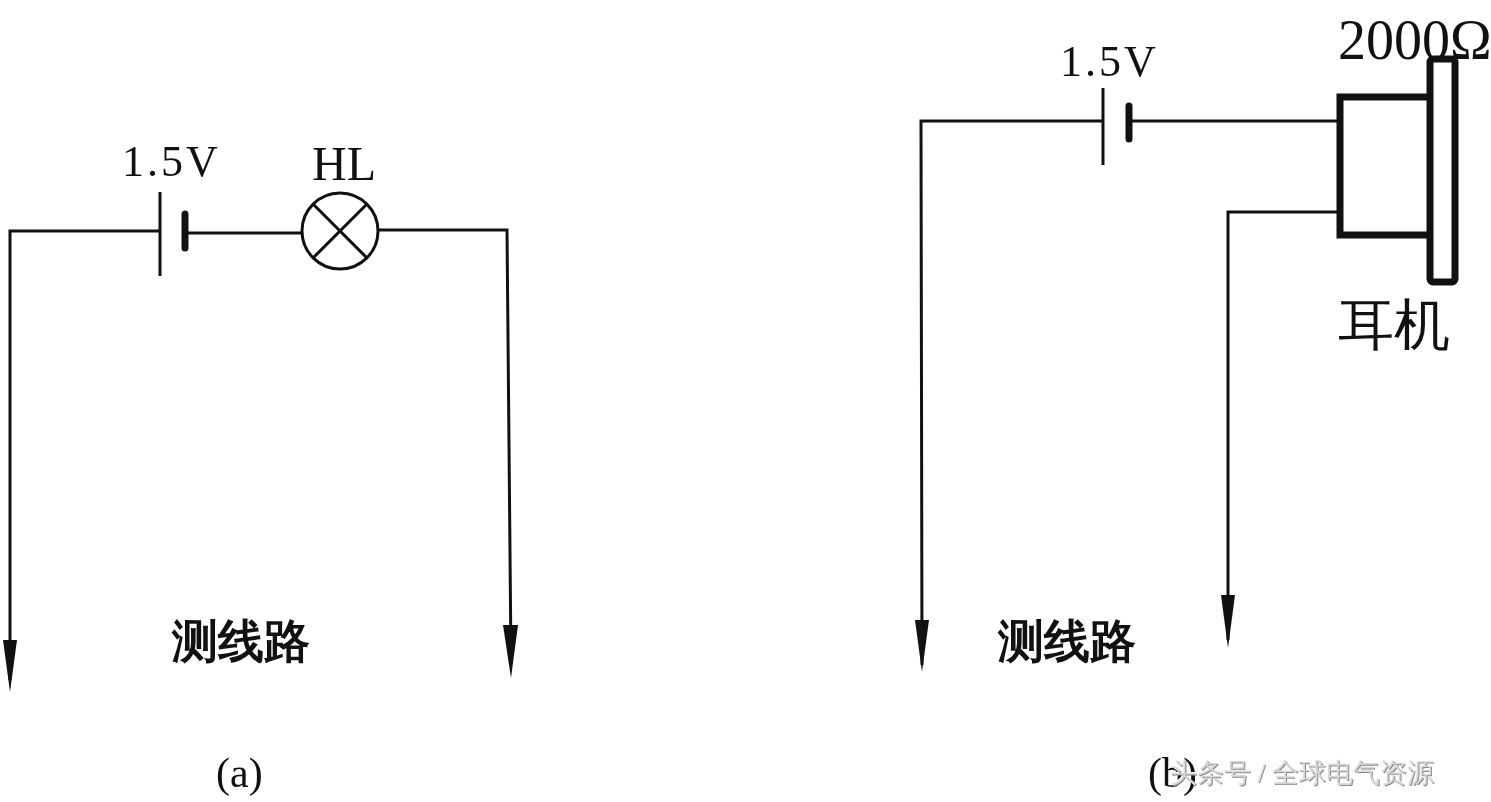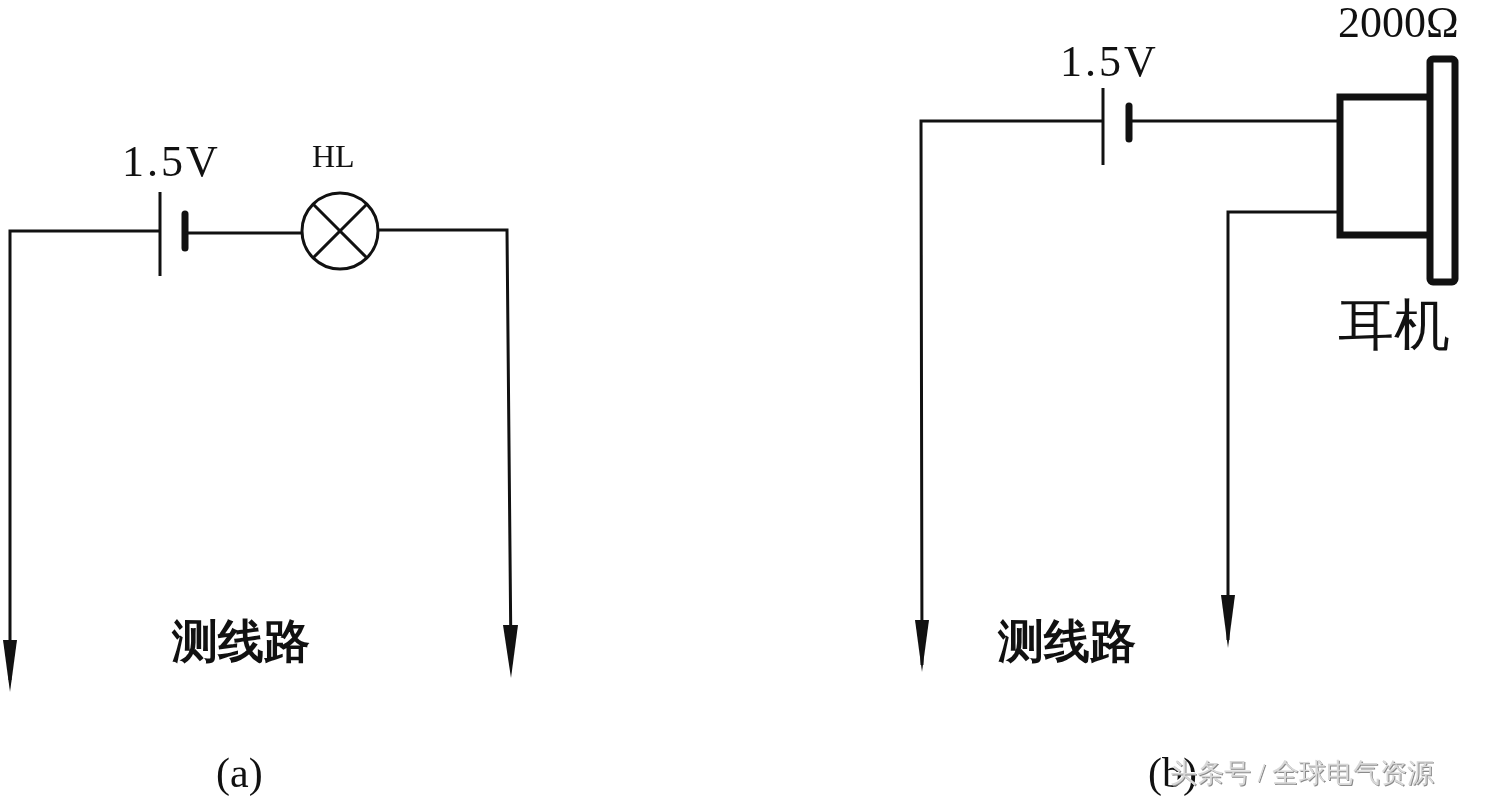--- a/index.html
+++ b/index.html
@@ -62,7 +62,7 @@
 <div class="lbl serif" style="left:216px;top:752px;font-size:42px;">(a)</div>
 
 <div class="lbl serif" style="left:1060px;top:40px;font-size:44px;letter-spacing:3px;">1.5V</div>
-<div class="lbl serif" style="left:1338px;top:1px;font-size:44px;">2000Ω</div>
+<div class="lbl serif" style="left:1338px;top:12px;font-size:56px;">2000Ω</div>
 <div class="lbl cjk" style="left:1338px;top:297px;font-size:56px;font-weight:normal;">耳机</div>
 <div class="lbl cjk" style="left:998px;top:618px;font-size:46px;">测线路</div>
 <div class="lbl serif" style="left:1148px;top:752px;font-size:42px;">(b)</div>

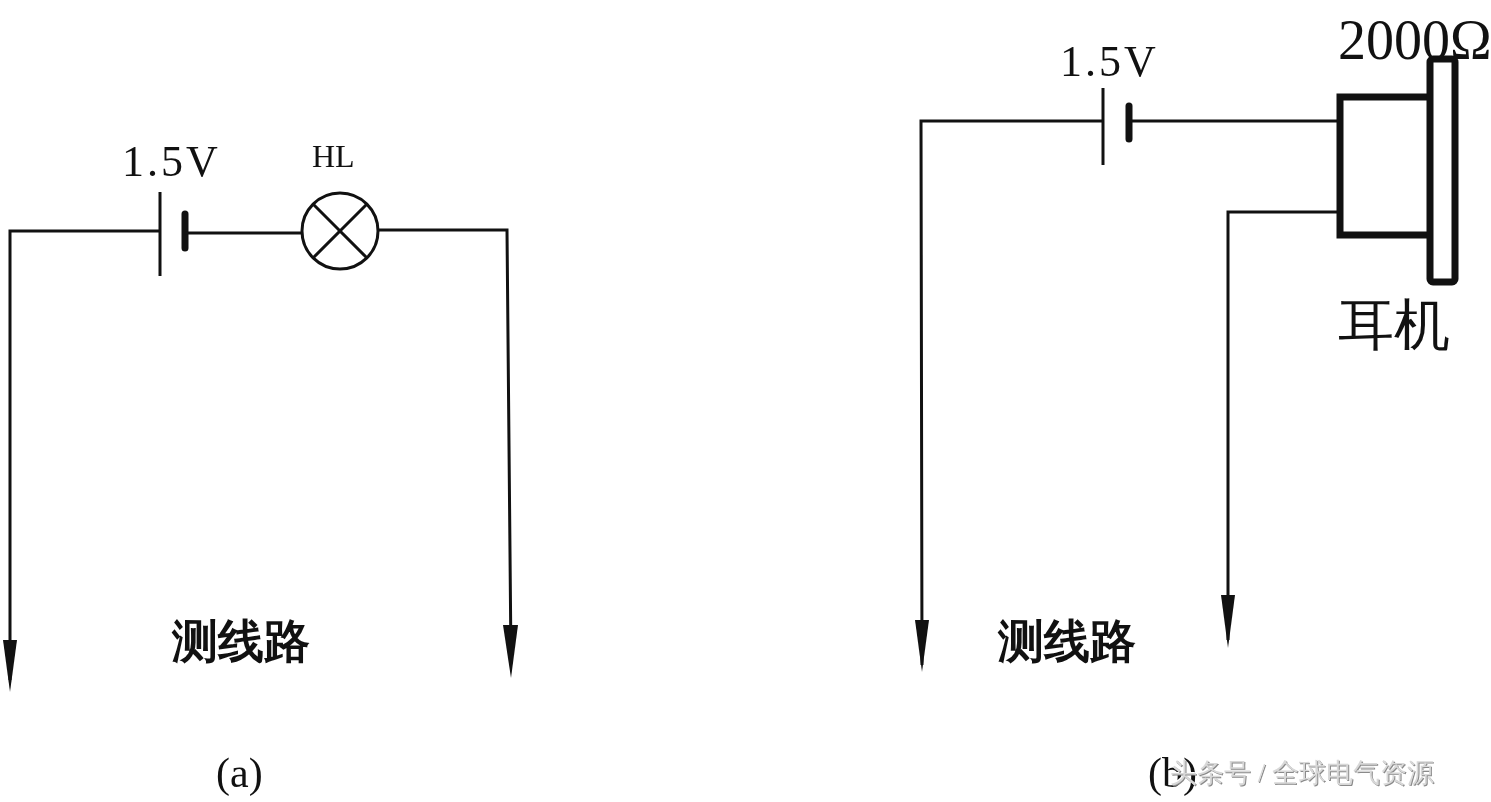--- a/index.html
+++ b/index.html
@@ -57,7 +57,7 @@
 </svg>
 
 <div class="lbl serif" style="left:122px;top:140px;font-size:44px;letter-spacing:3px;">1.5V</div>
-<div class="lbl serif" style="left:312px;top:140px;font-size:32px;text-align:center;">HL</div>
+<div class="lbl serif" style="left:312px;top:140px;font-size:48px;text-align:center;">HL</div>
 <div class="lbl cjk" style="left:172px;top:618px;font-size:46px;">测线路</div>
 <div class="lbl serif" style="left:216px;top:752px;font-size:42px;">(a)</div>
 

